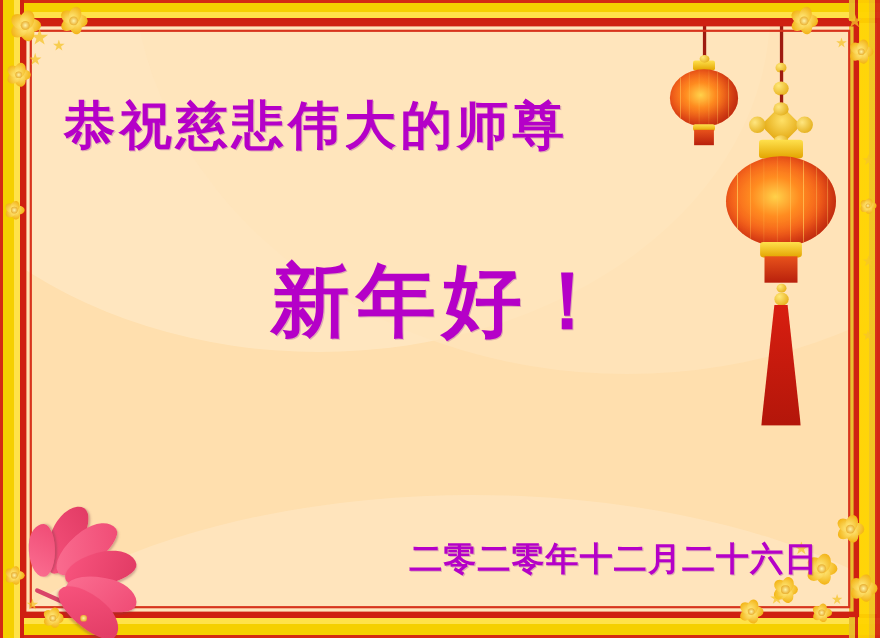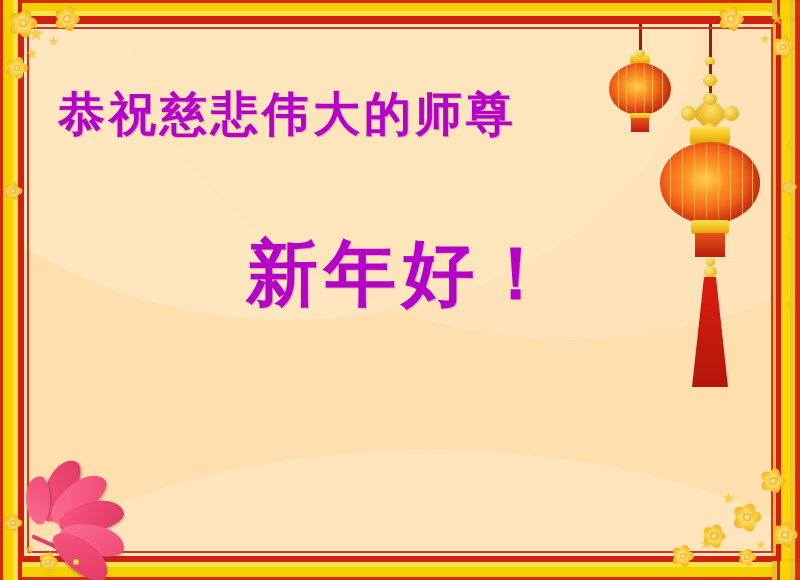--- a/index.html
+++ b/index.html
@@ -569,6 +569,7 @@
   <div class="cn-text" id="title-line">恭祝慈悲伟大的师尊</div>
 
 
+  <div class="cn-text" id="date-line">二零二零年十二月二十六日</div>
 
 </div>
 

